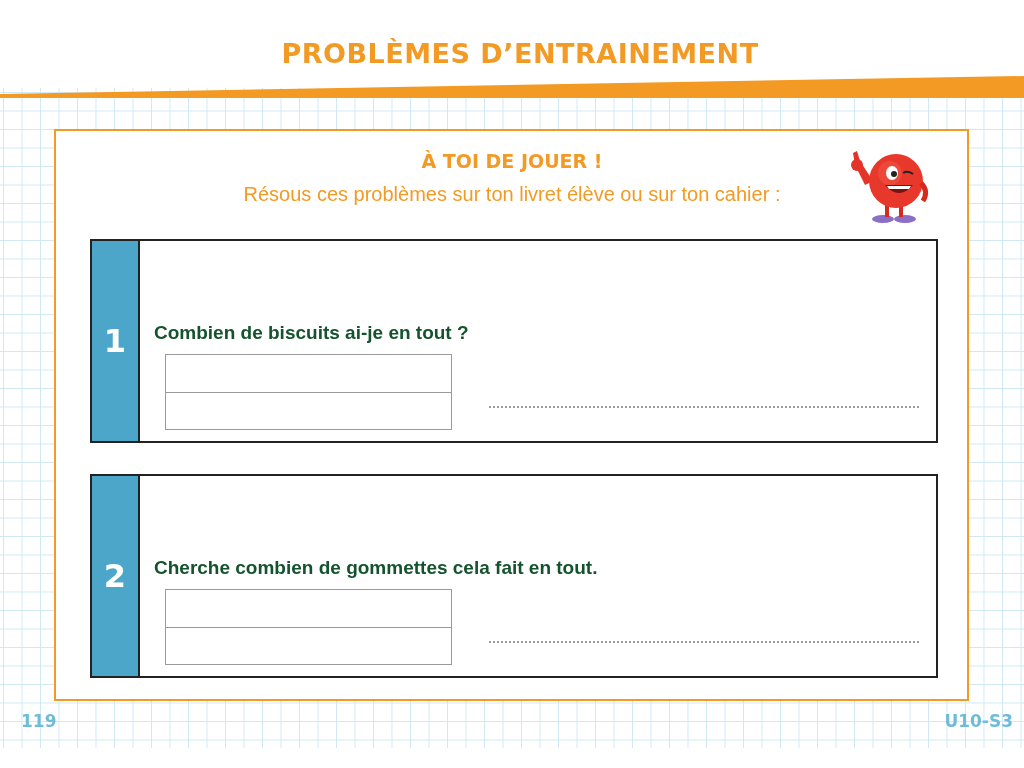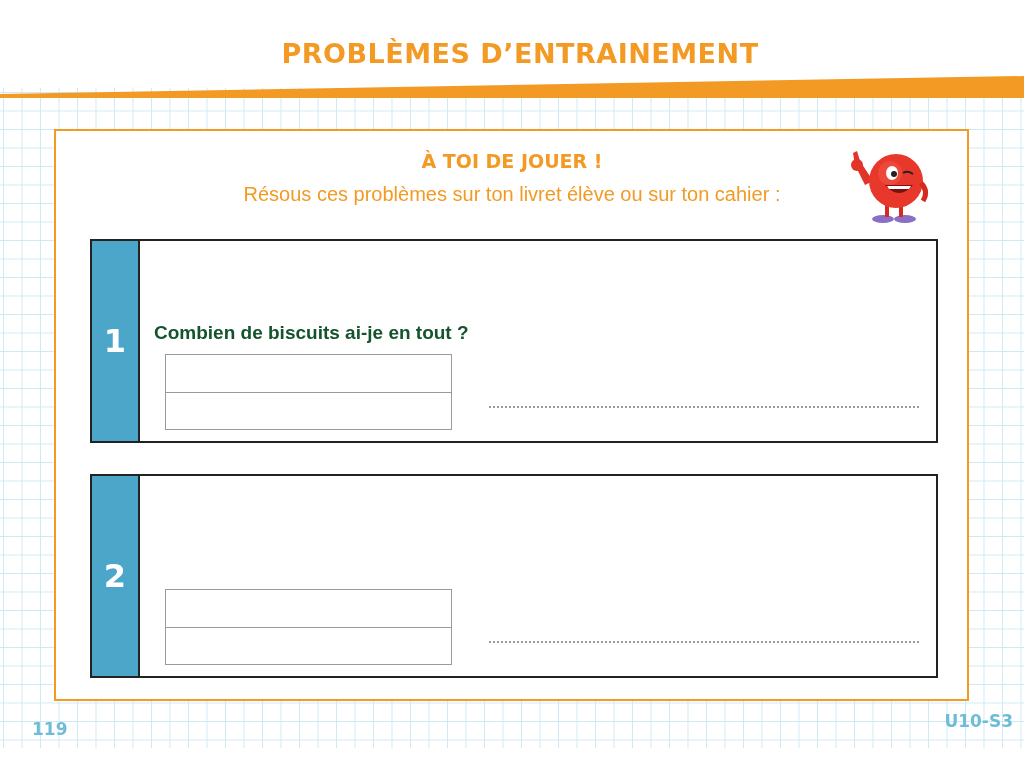--- a/index.html
+++ b/index.html
@@ -123,6 +123,7 @@
 
 <div class="problem" style="top:474px; height:204px;">
   <div class="num">2</div>
+  <div class="question">Cherche combien de gommettes cela fait en tout.</div>
   <div class="answer-box">
     <div class="divider"></div>
   </div>

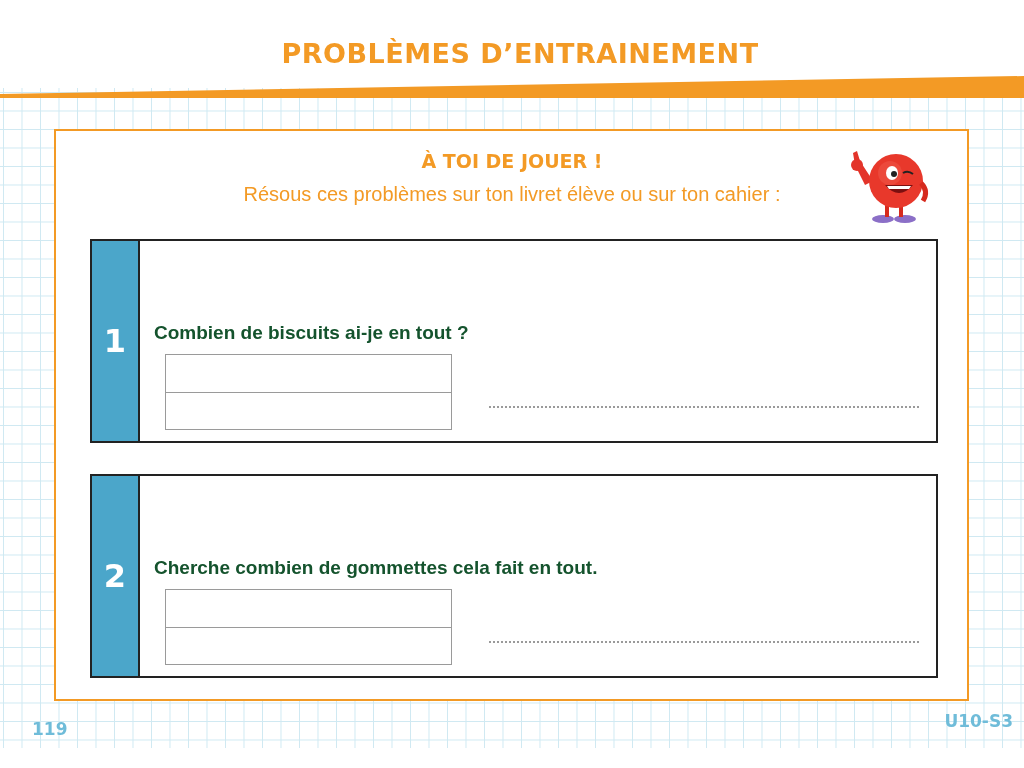--- a/index.html
+++ b/index.html
@@ -130,7 +130,7 @@
   <div class="dotted-line"></div>
 </div>
 
-<div class="page-num" style="left:32px;margin-top:8px;">119</div>
+<div class="page-num" style="left:21px;">119</div>
 <div class="page-num" style="right:11px;">U10-S3</div>
 
 </body></html>

